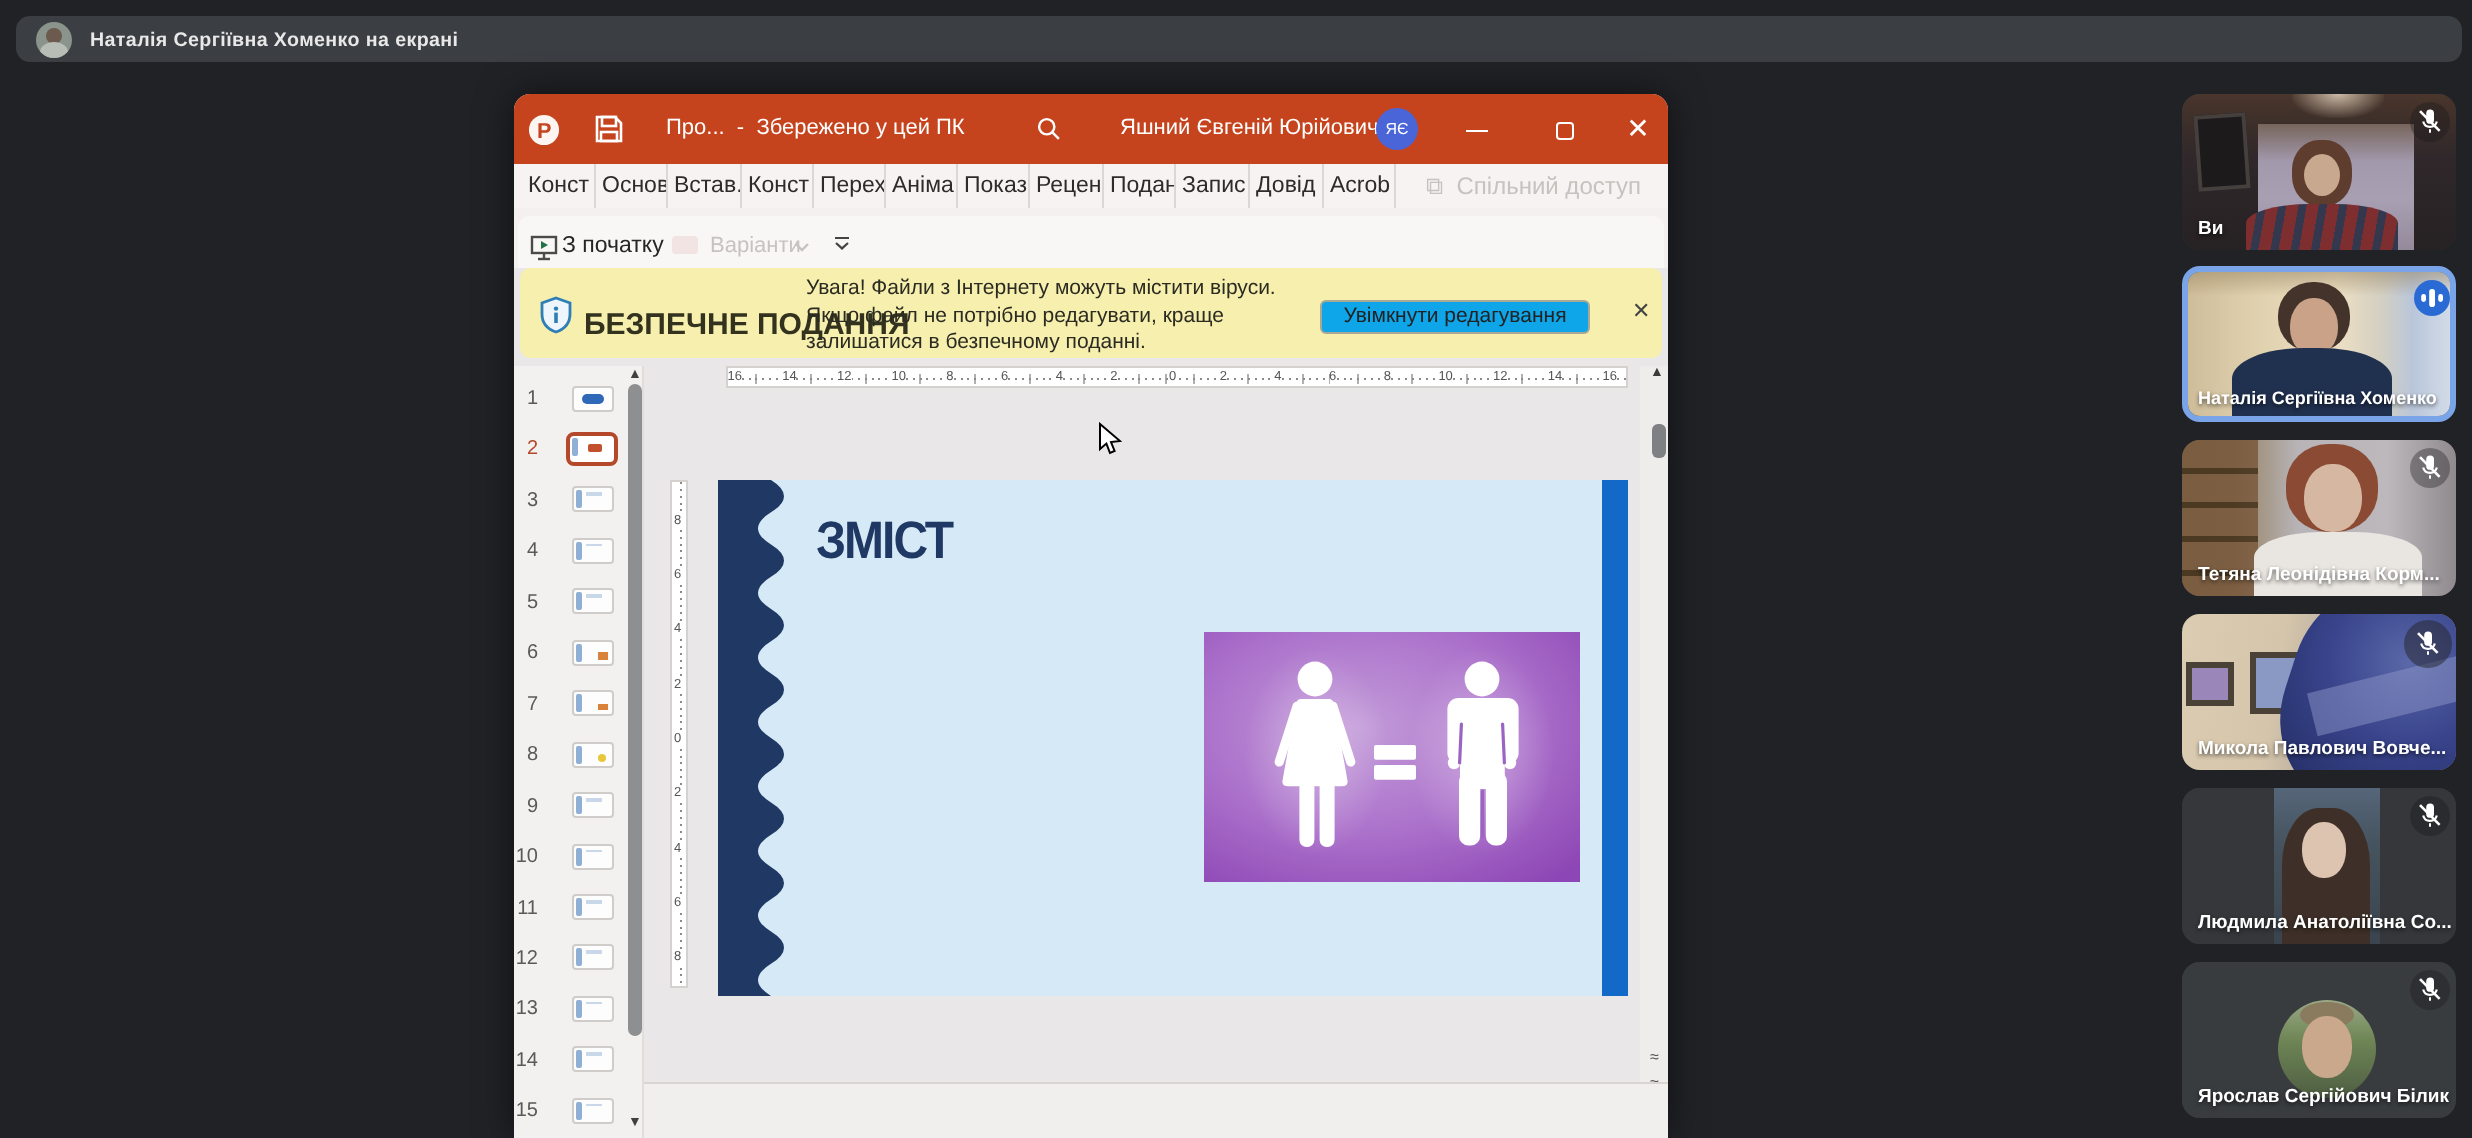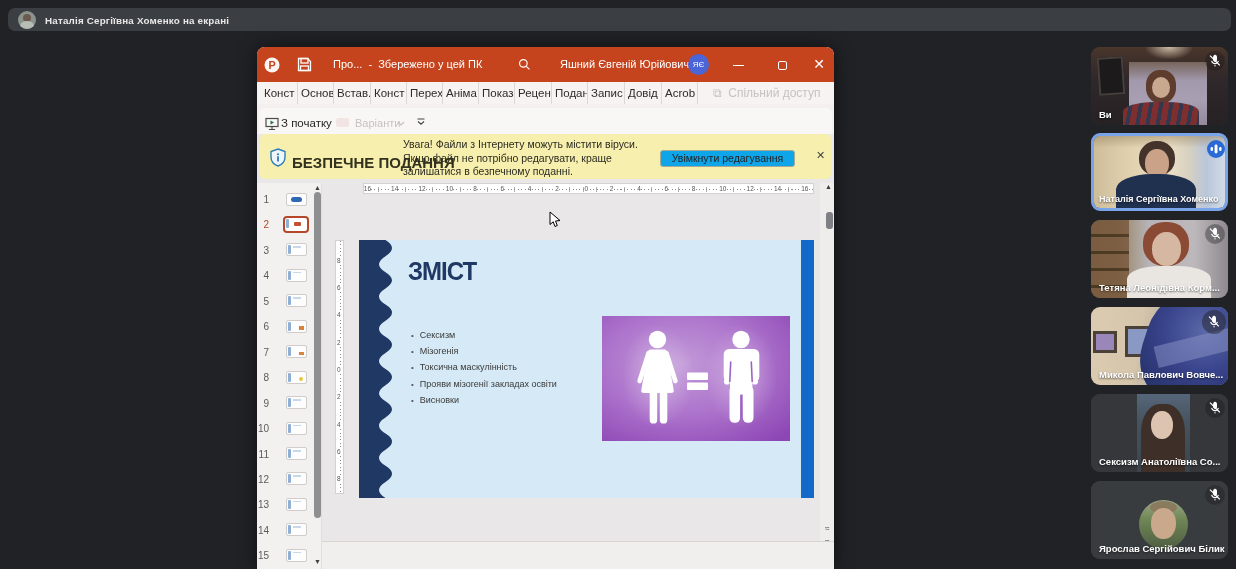--- a/index.html
+++ b/index.html
@@ -292,13 +292,6 @@
             <path d="M0 0 H26.5 q13 8.0625 0 16.125 q-13 8.0625 0 16.125 q13 8.0625 0 16.125 q-13 8.0625 0 16.125 q13 8.0625 0 16.125 q-13 8.0625 0 16.125 q13 8.0625 0 16.125 q-13 8.0625 0 16.125 q13 8.0625 0 16.125 q-13 8.0625 0 16.125 q13 8.0625 0 16.125 q-13 8.0625 0 16.125 q13 8.0625 0 16.125 q-13 8.0625 0 16.125 q13 8.0625 0 16.125 q-13 8.0625 0 16.125 L26.5 258 H0 Z" fill="#1f3864"></path>
           </svg>
           <div class="title">ЗМІСТ</div>
-          <ul>
-            <li>Сексизм</li>
-            <li>Мізогенія</li>
-            <li>Токсична маскулінність</li>
-            <li>Прояви мізогенії закладах освіти</li>
-            <li>Висновки</li>
-          </ul>
           <svg style="position:absolute;left:243px;top:76px;" width="188" height="125" viewBox="0 0 188 125">
             <defs>
                 <radialGradient id="pg" cx="42%" cy="38%" r="80%">

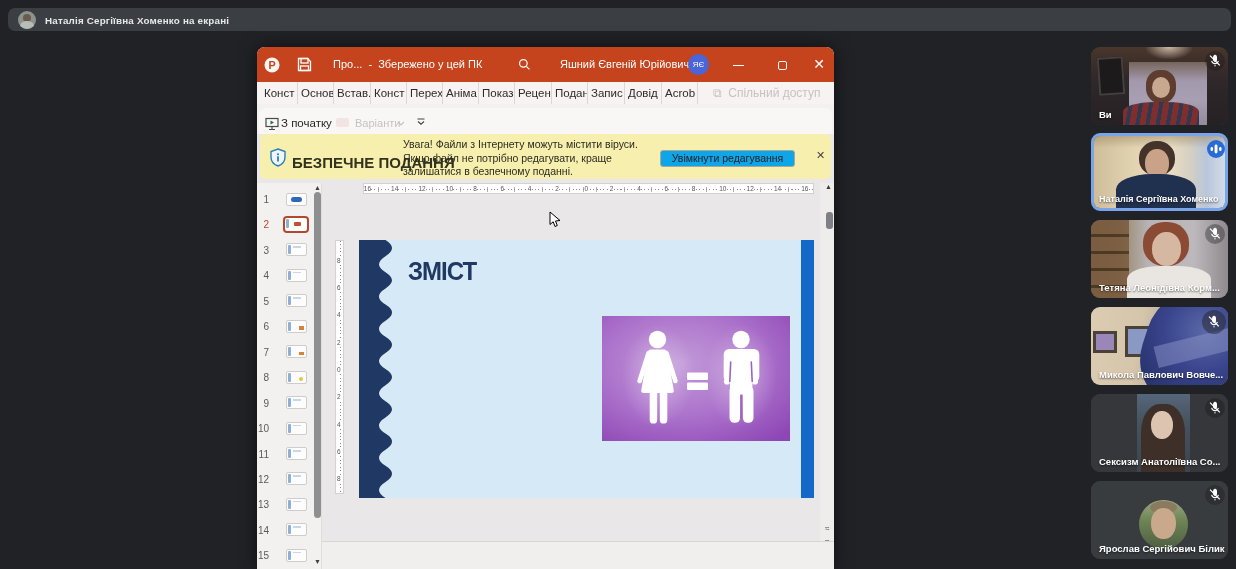--- a/index.html
+++ b/index.html
@@ -453,7 +453,7 @@
           <div class="p5hair"></div>
           <div class="p5face"></div>
         </div>
-        <div class="name">Сексизм Анатоліївна Со...</div>
+        <div class="name">Людмила Анатоліївна Со...</div>
         <svg class="mic" width="20" height="20" viewBox="0 0 20 20" style="width:20px;height:20px;right:3px;top:4px;">
           <circle cx="10" cy="10" r="10" fill="rgba(22,22,26,.35)"></circle>
           <g stroke="#fff" stroke-width="1" fill="#fff">

